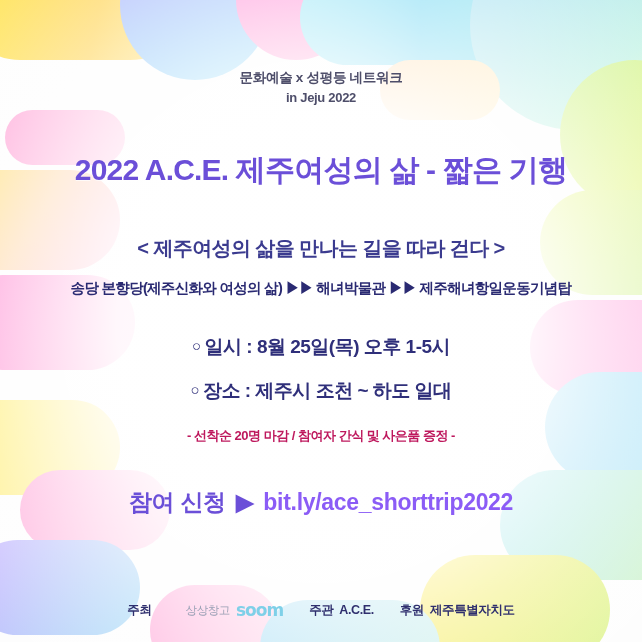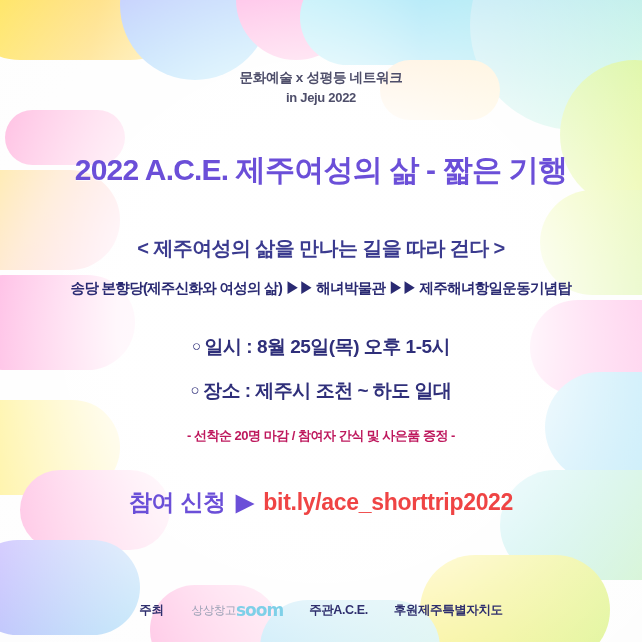--- a/index.html
+++ b/index.html
@@ -176,7 +176,7 @@
     letter-spacing: -0.3px;
   }
   .apply .arrow { margin: 0 4px; }
-  .apply .url { color: #ef4444; }
+  .apply .url { color: #8b5cf6; }
 
   .footer {
     position: absolute;

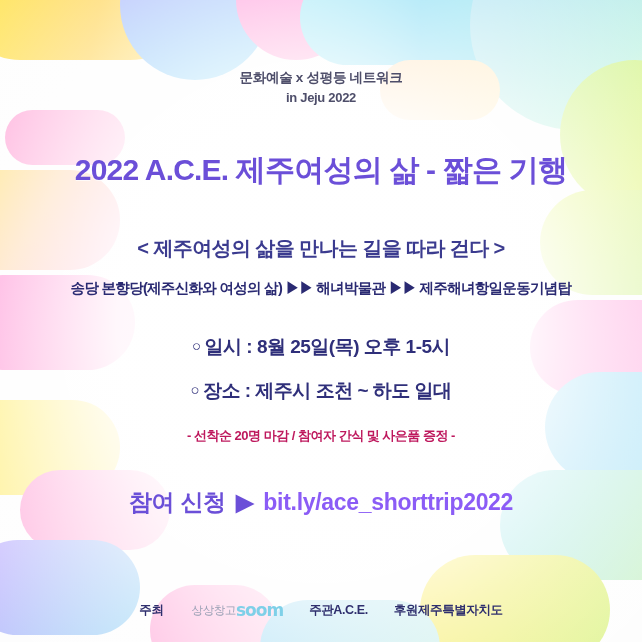--- a/index.html
+++ b/index.html
@@ -194,6 +194,7 @@
   .footer .grp {
     display: flex;
     align-items: center;
+    gap: 6px;
     white-space: nowrap;
   }
   .footer .lbl { font-weight: bold; color: #2f2f6e; }

